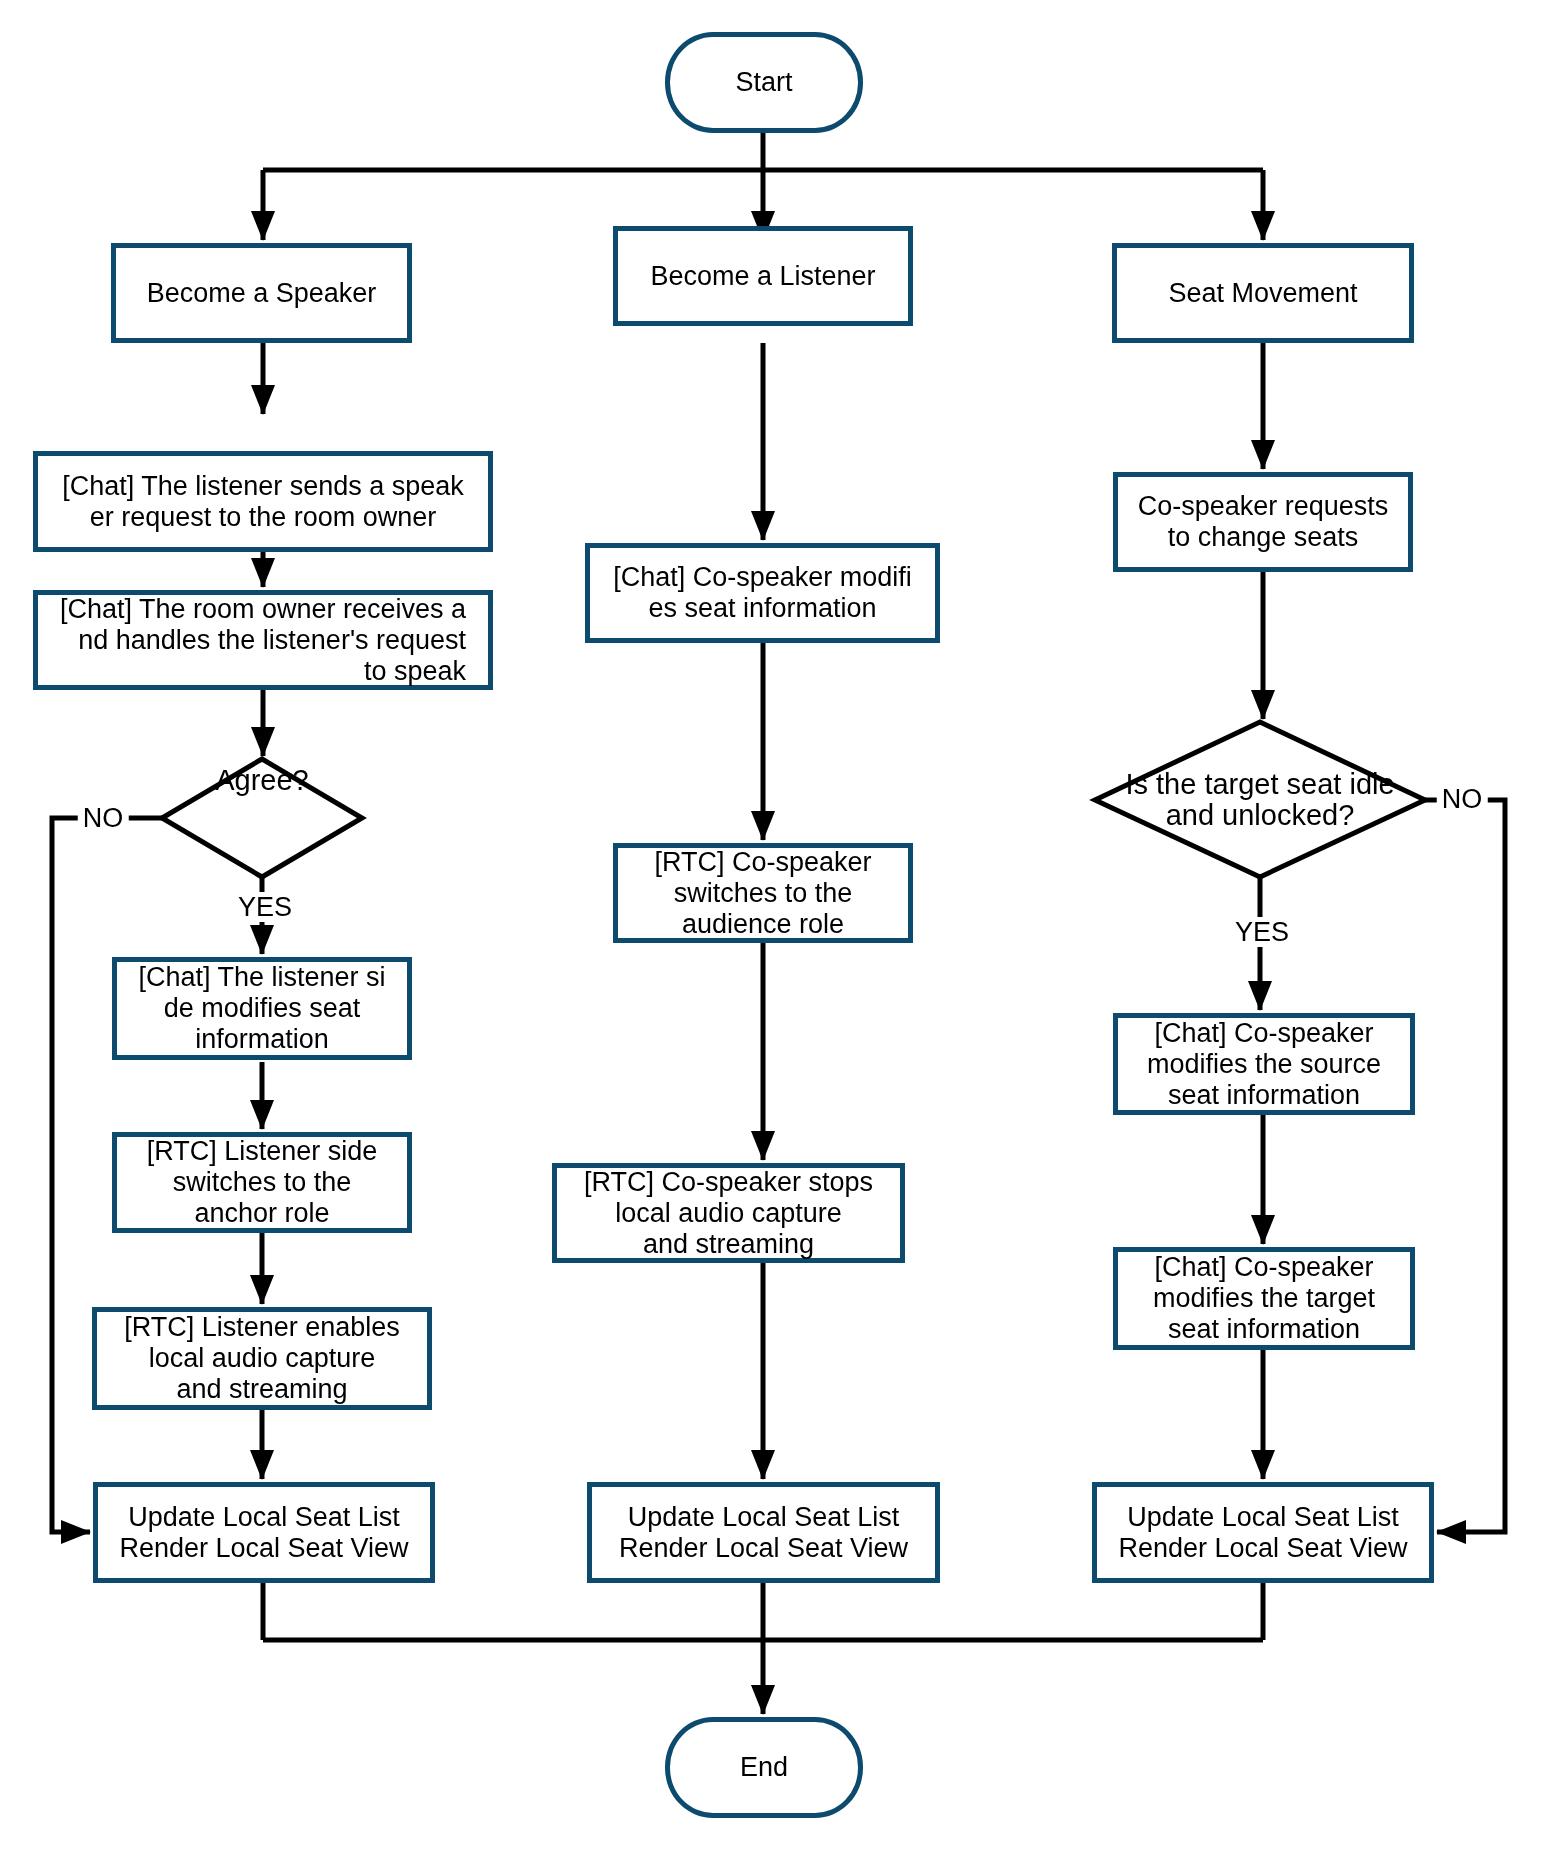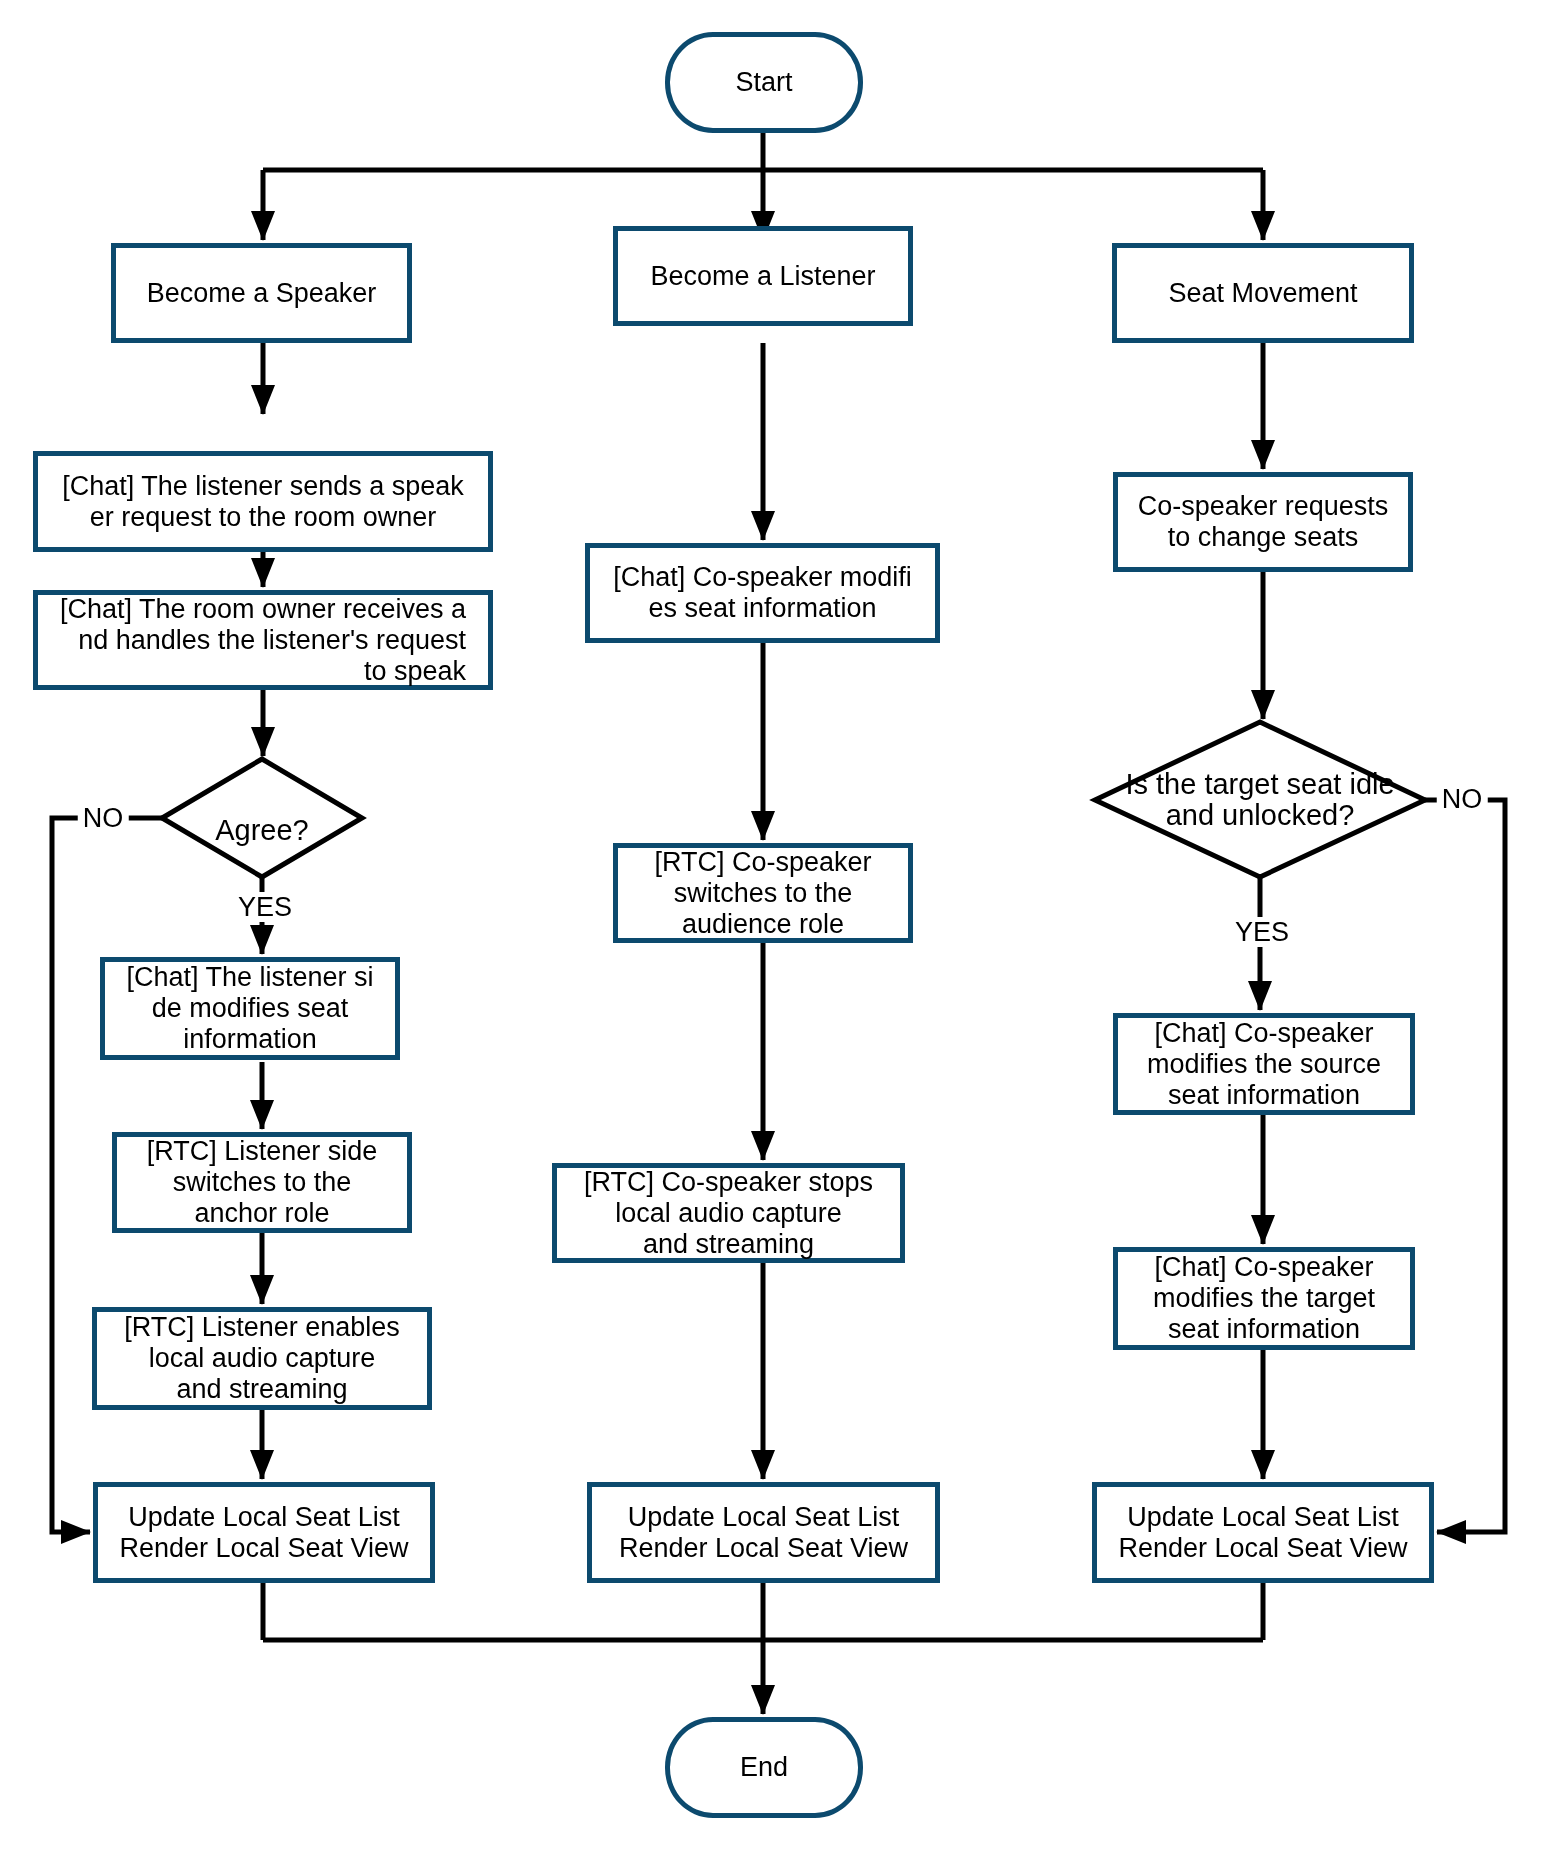--- a/index.html
+++ b/index.html
@@ -95,7 +95,7 @@
   <div class="node" style="left:33px;top:590px;width:460px;height:100px;text-align:right;">[Chat] The room owner receives a
 nd handles the listener's request
 to speak</div>
-  <div class="dlabel" style="left:262px;top:830px;width:220px;">Agree?</div>
+  <div class="dlabel" style="left:262px;top:780px;width:220px;">Agree?</div>
   <div class="node" style="left:100px;top:957px;width:300px;height:103px;">[Chat] The listener si
 de modifies seat
 information</div>

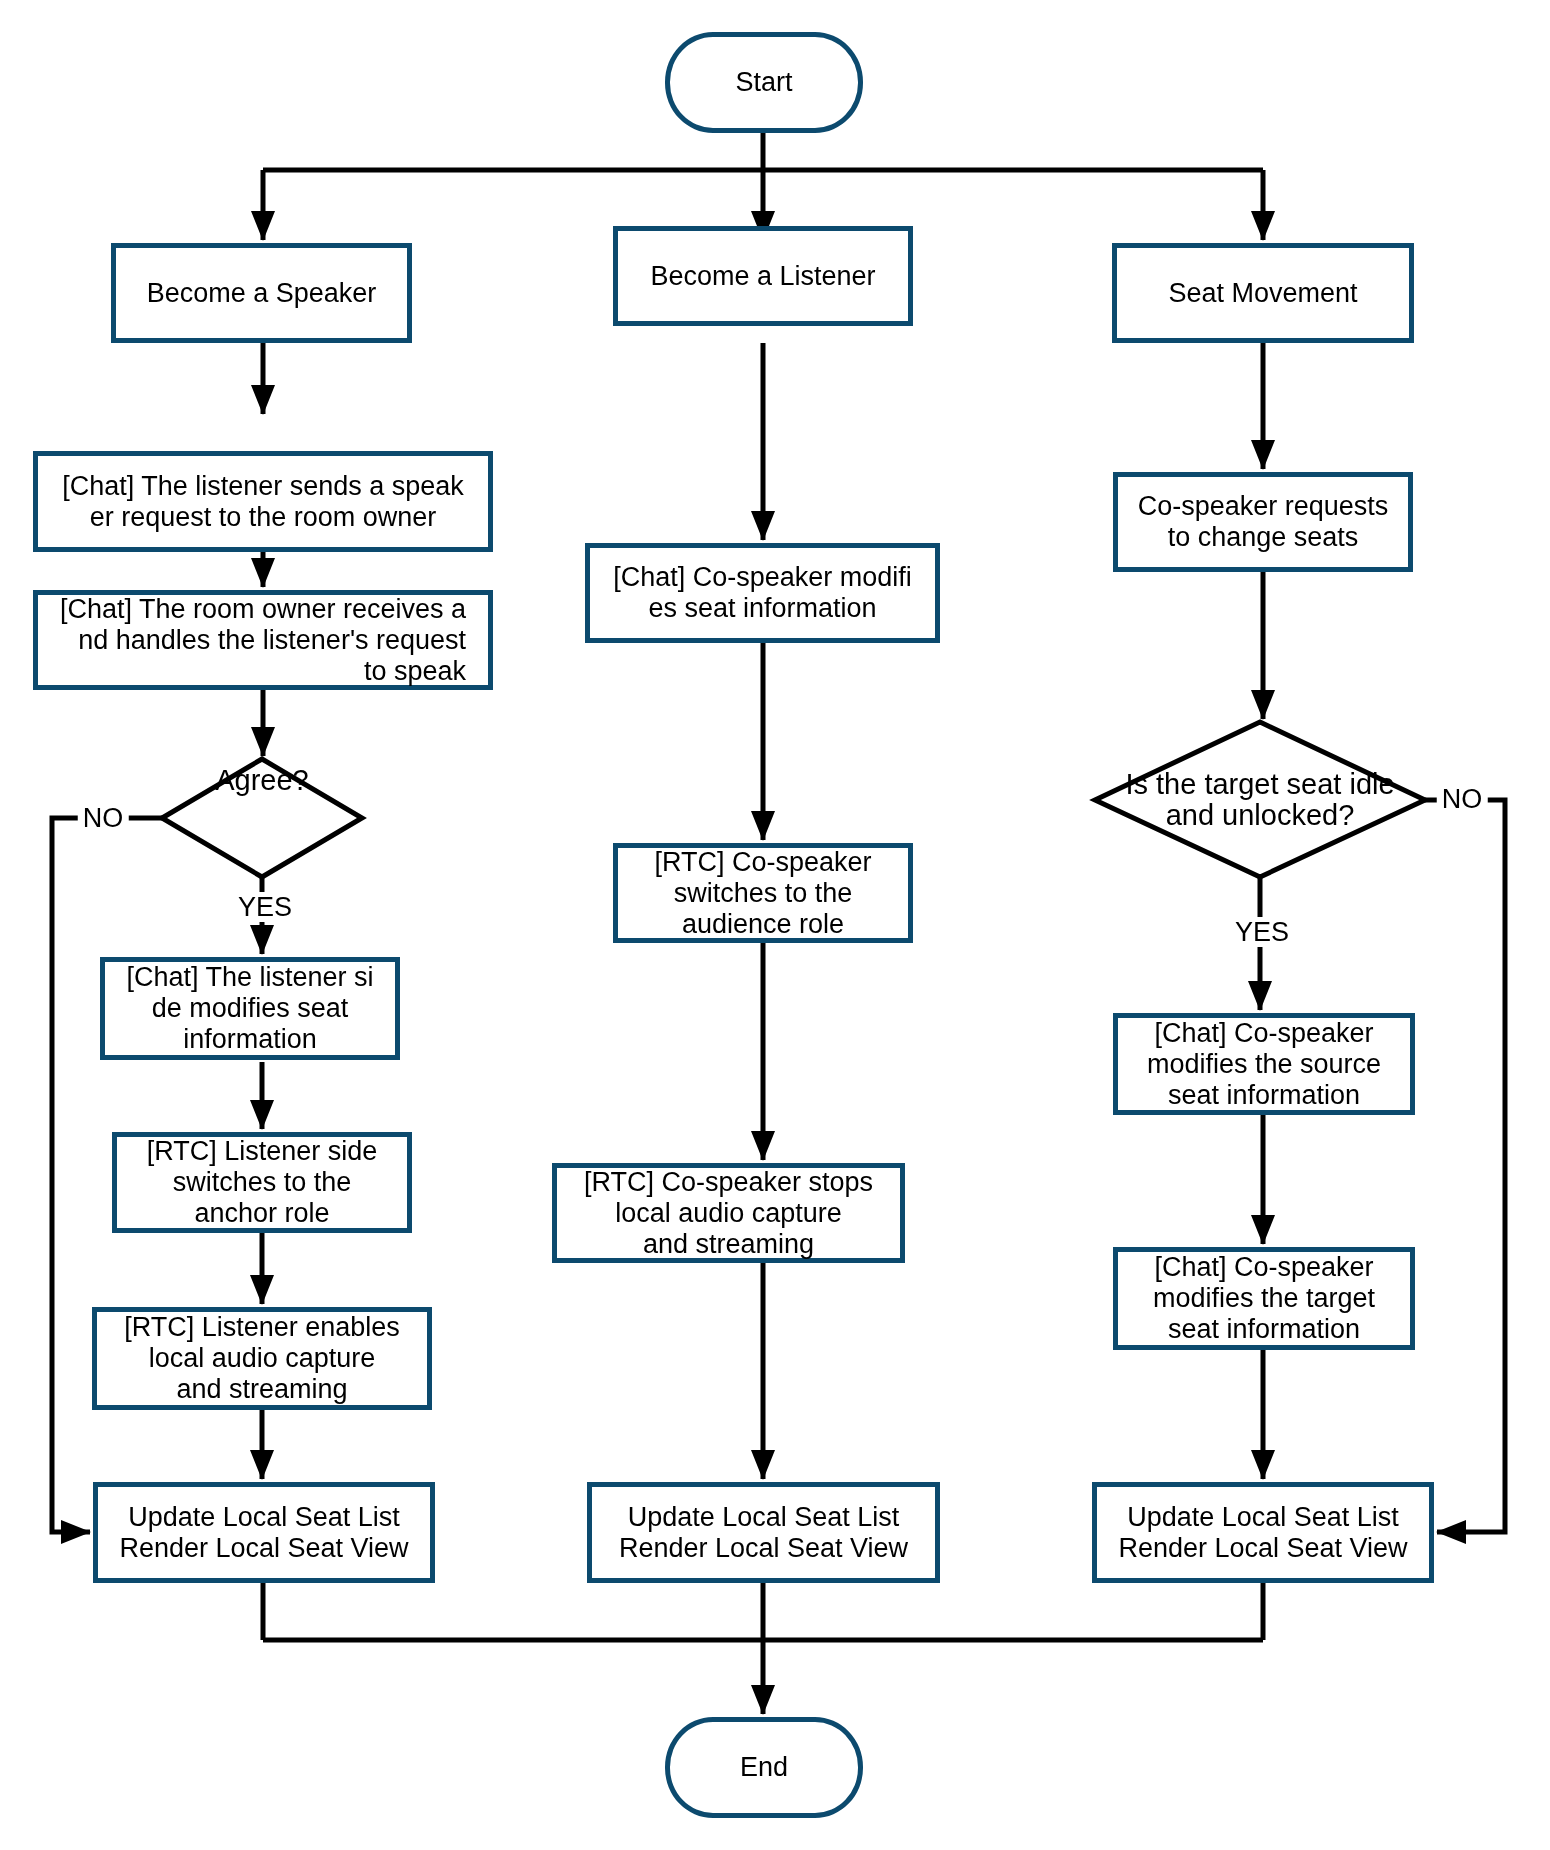--- a/index.html
+++ b/index.html
@@ -96,7 +96,7 @@
 nd handles the listener's request
 to speak</div>
   <div class="dlabel" style="left:262px;top:780px;width:220px;">Agree?</div>
-  <div class="node" style="left:100px;top:957px;width:300px;height:103px;">[Chat] The listener si
+  <div class="node" style="left:112px;top:957px;width:300px;height:103px;">[Chat] The listener si
 de modifies seat
 information</div>
   <div class="node" style="left:112px;top:1132px;width:300px;height:101px;">[RTC] Listener side

